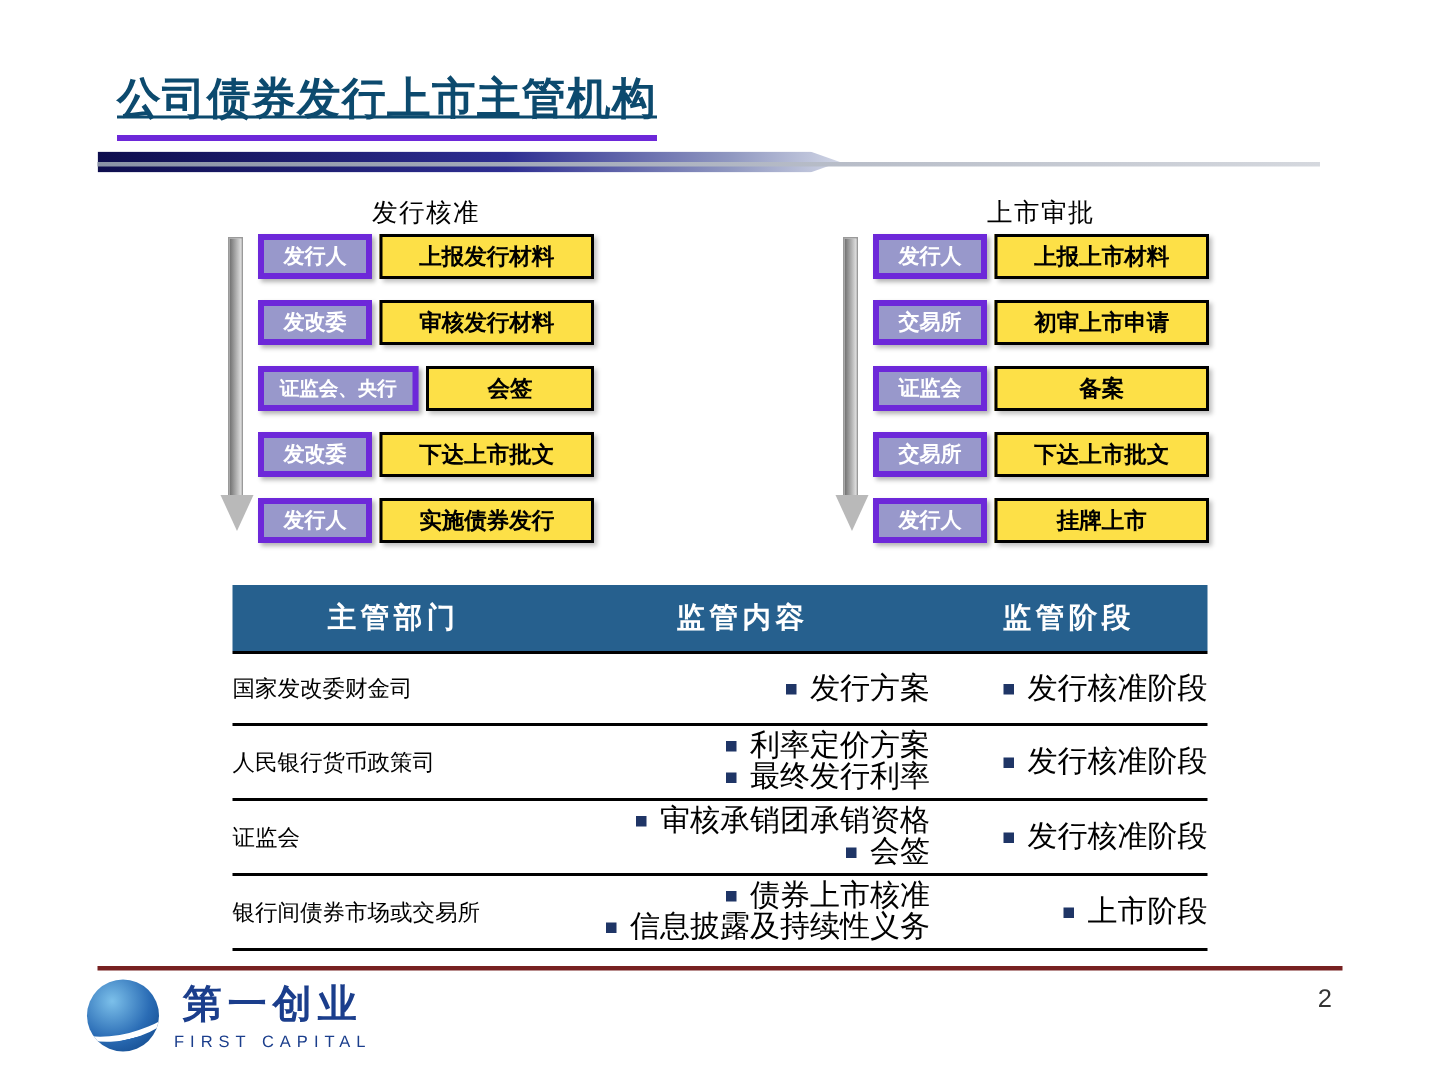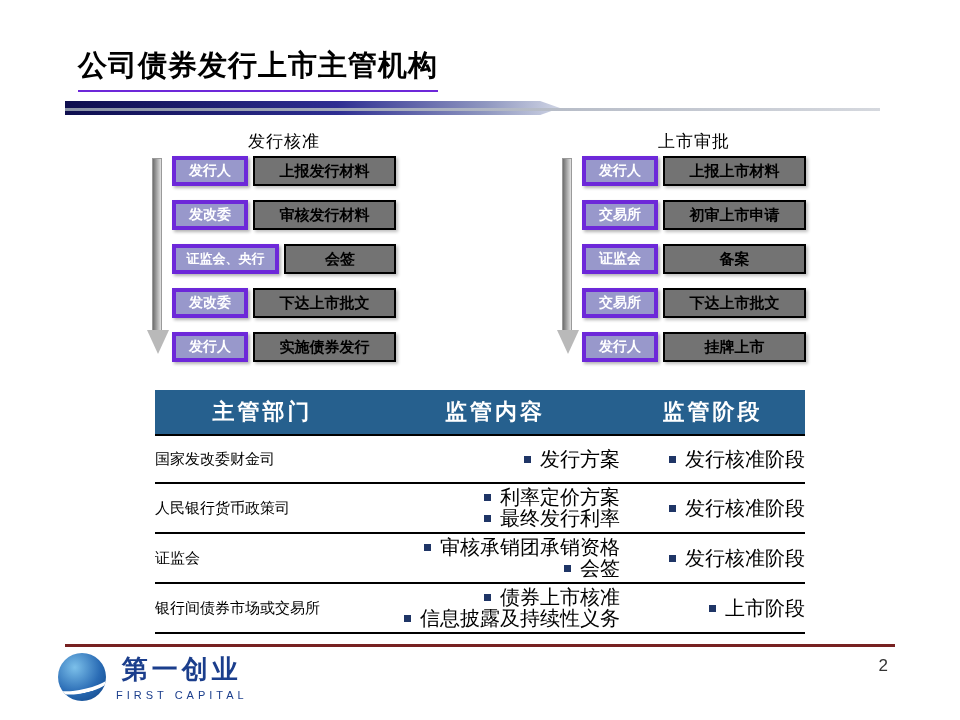--- a/index.html
+++ b/index.html
@@ -8,8 +8,8 @@
   .slide { position:relative; width:960px; height:720px; background:#fff; overflow:hidden; }
 
   
-  .title { position:absolute; left:78px; top:46px; font-size:29px; font-weight:bold; color:#000000;
-           letter-spacing:1px; border-bottom:2px solid #6d28d9; padding-bottom:4px; }
+  .title { position:absolute; left:78px; top:46px; font-size:29px; font-weight:bold; color:#0c4a6e;
+           letter-spacing:1px; border-bottom:4px solid #6d28d9; padding-bottom:4px;text-decoration:underline; }
   .deco-line { position:absolute; left:65px; top:108px; width:815px; height:3px;
                background:linear-gradient(to right,#8a93a6,#d5d8de); }
   .deco-bar { position:absolute; left:65px; top:101px; width:495px; height:14px;

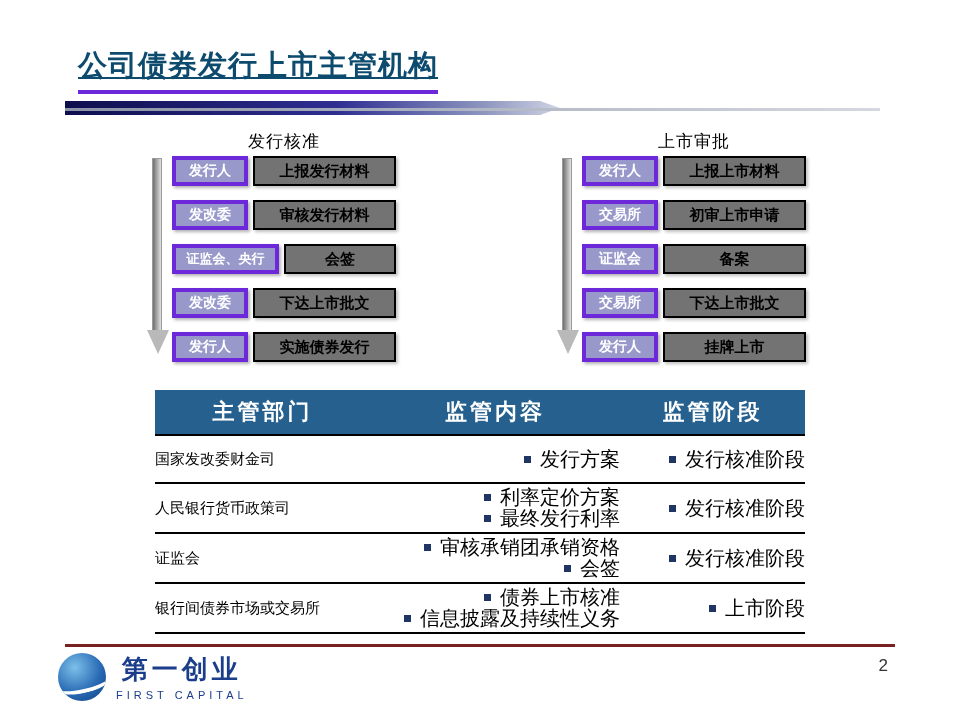--- a/index.html
+++ b/index.html
@@ -25,7 +25,7 @@
            font-size:14px; display:flex; align-items:center; justify-content:center;
            box-shadow:2px 2px 3px rgba(0,0,0,0.3); flex:none; }
   .actor.wide { width:107px; font-size:13px; }
-  .action { flex:1; margin-left:5px; background:#737373; border:2px solid #000; color:#000;
+  .action { flex:1; margin-left:5px; background:#fde047; border:2px solid #000; color:#000;
             font-weight:bold; font-size:15px; display:flex; align-items:center; justify-content:center;
             box-shadow:2px 2px 3px rgba(0,0,0,0.25); }
 

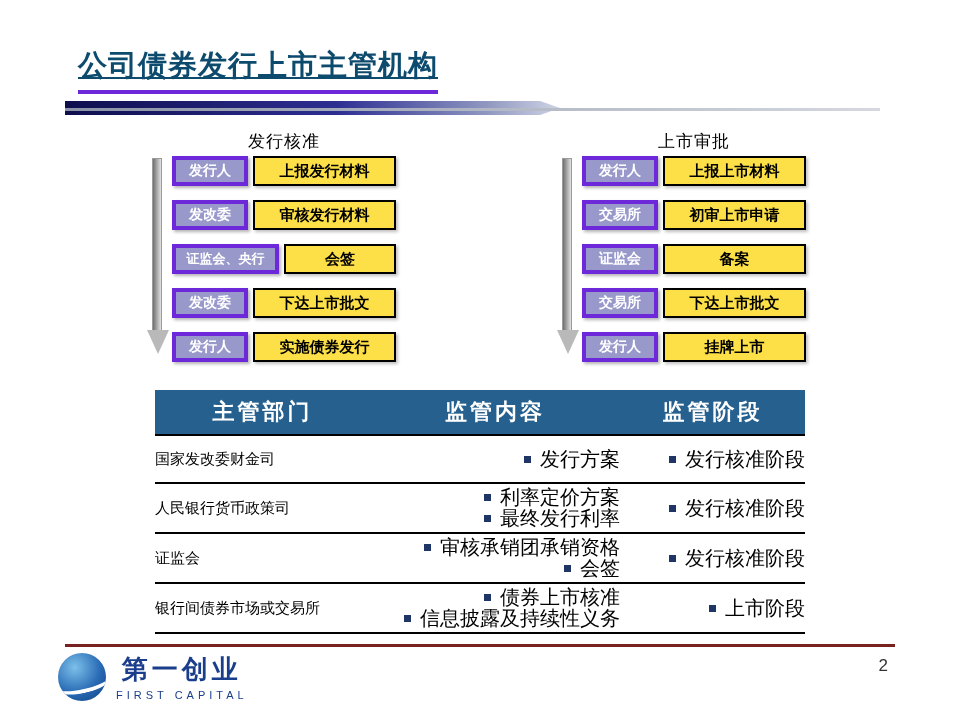--- a/index.html
+++ b/index.html
@@ -38,7 +38,7 @@
   
   .reg-table { position:absolute; left:155px; top:390px; width:650px; }
   .thead { display:flex; height:44px; background:#26608e; }
-  .th { color:#fff; font-weight:bold; font-size:22px; letter-spacing:3px;
+  .th { color:#fff; font-weight:bold; font-size:19px; letter-spacing:3px;
         display:flex; align-items:center; justify-content:center; }
   .col-dept { width:215px; }
   .col-content { width:250px; }

